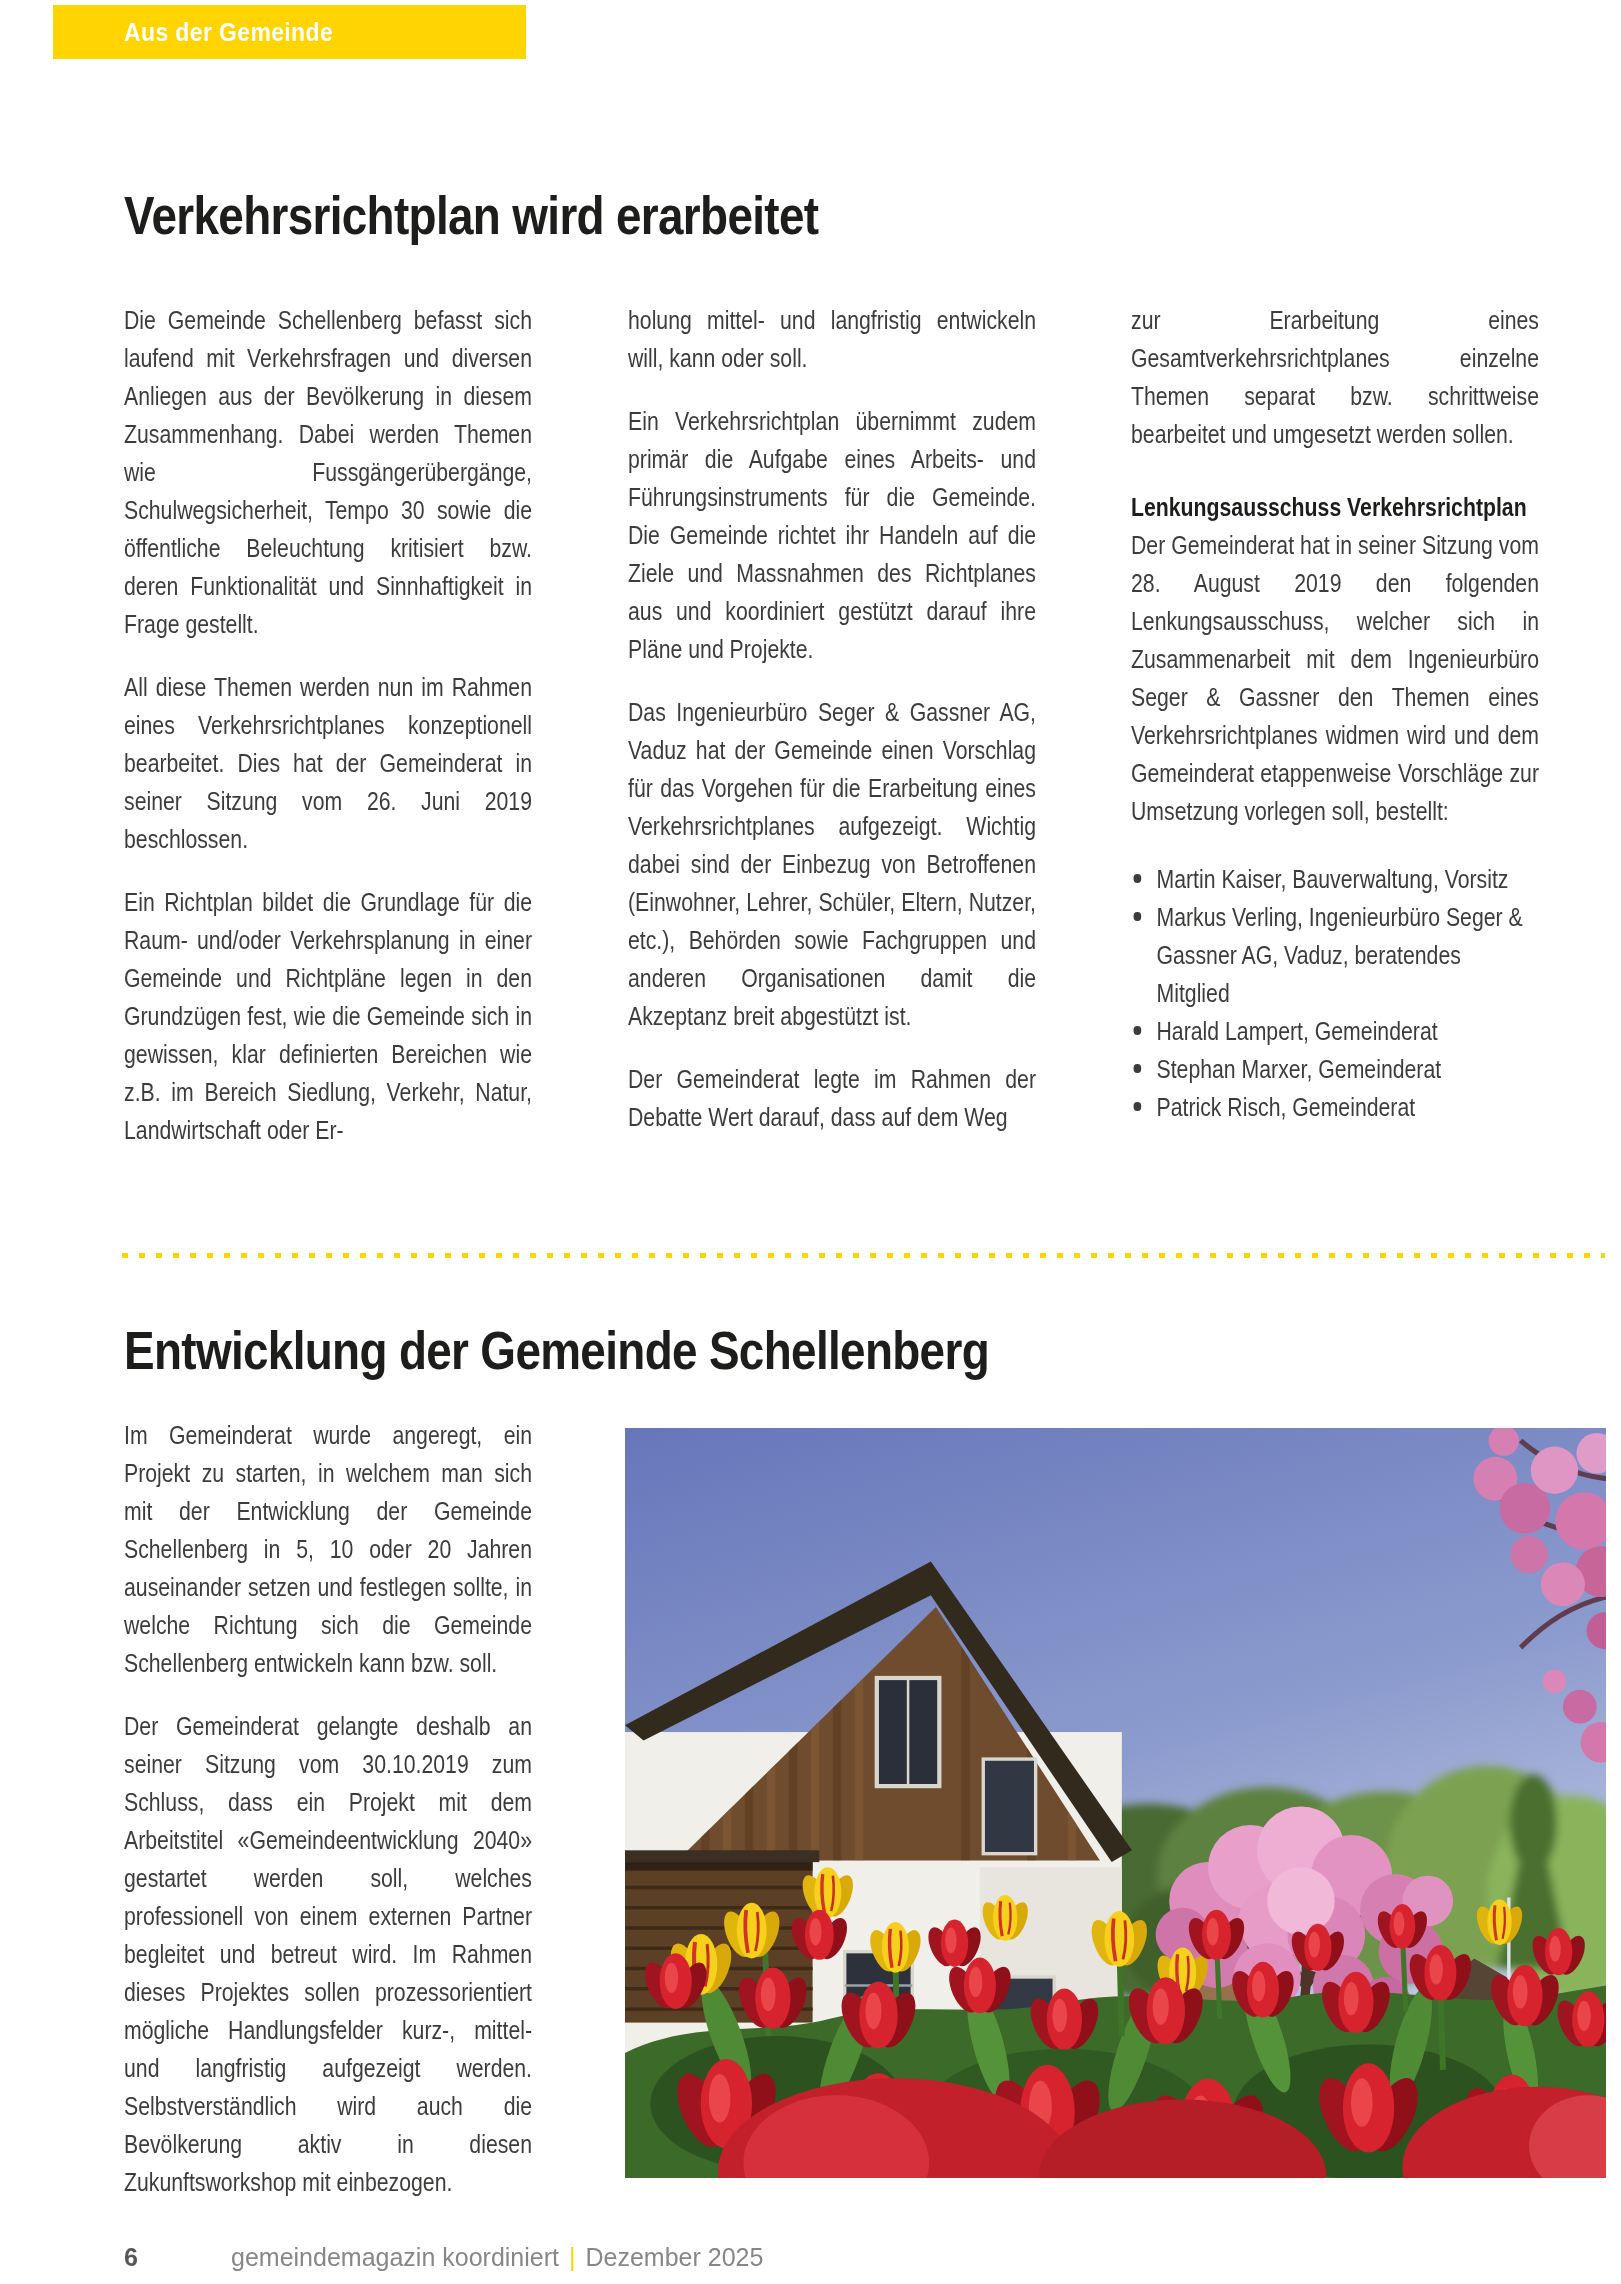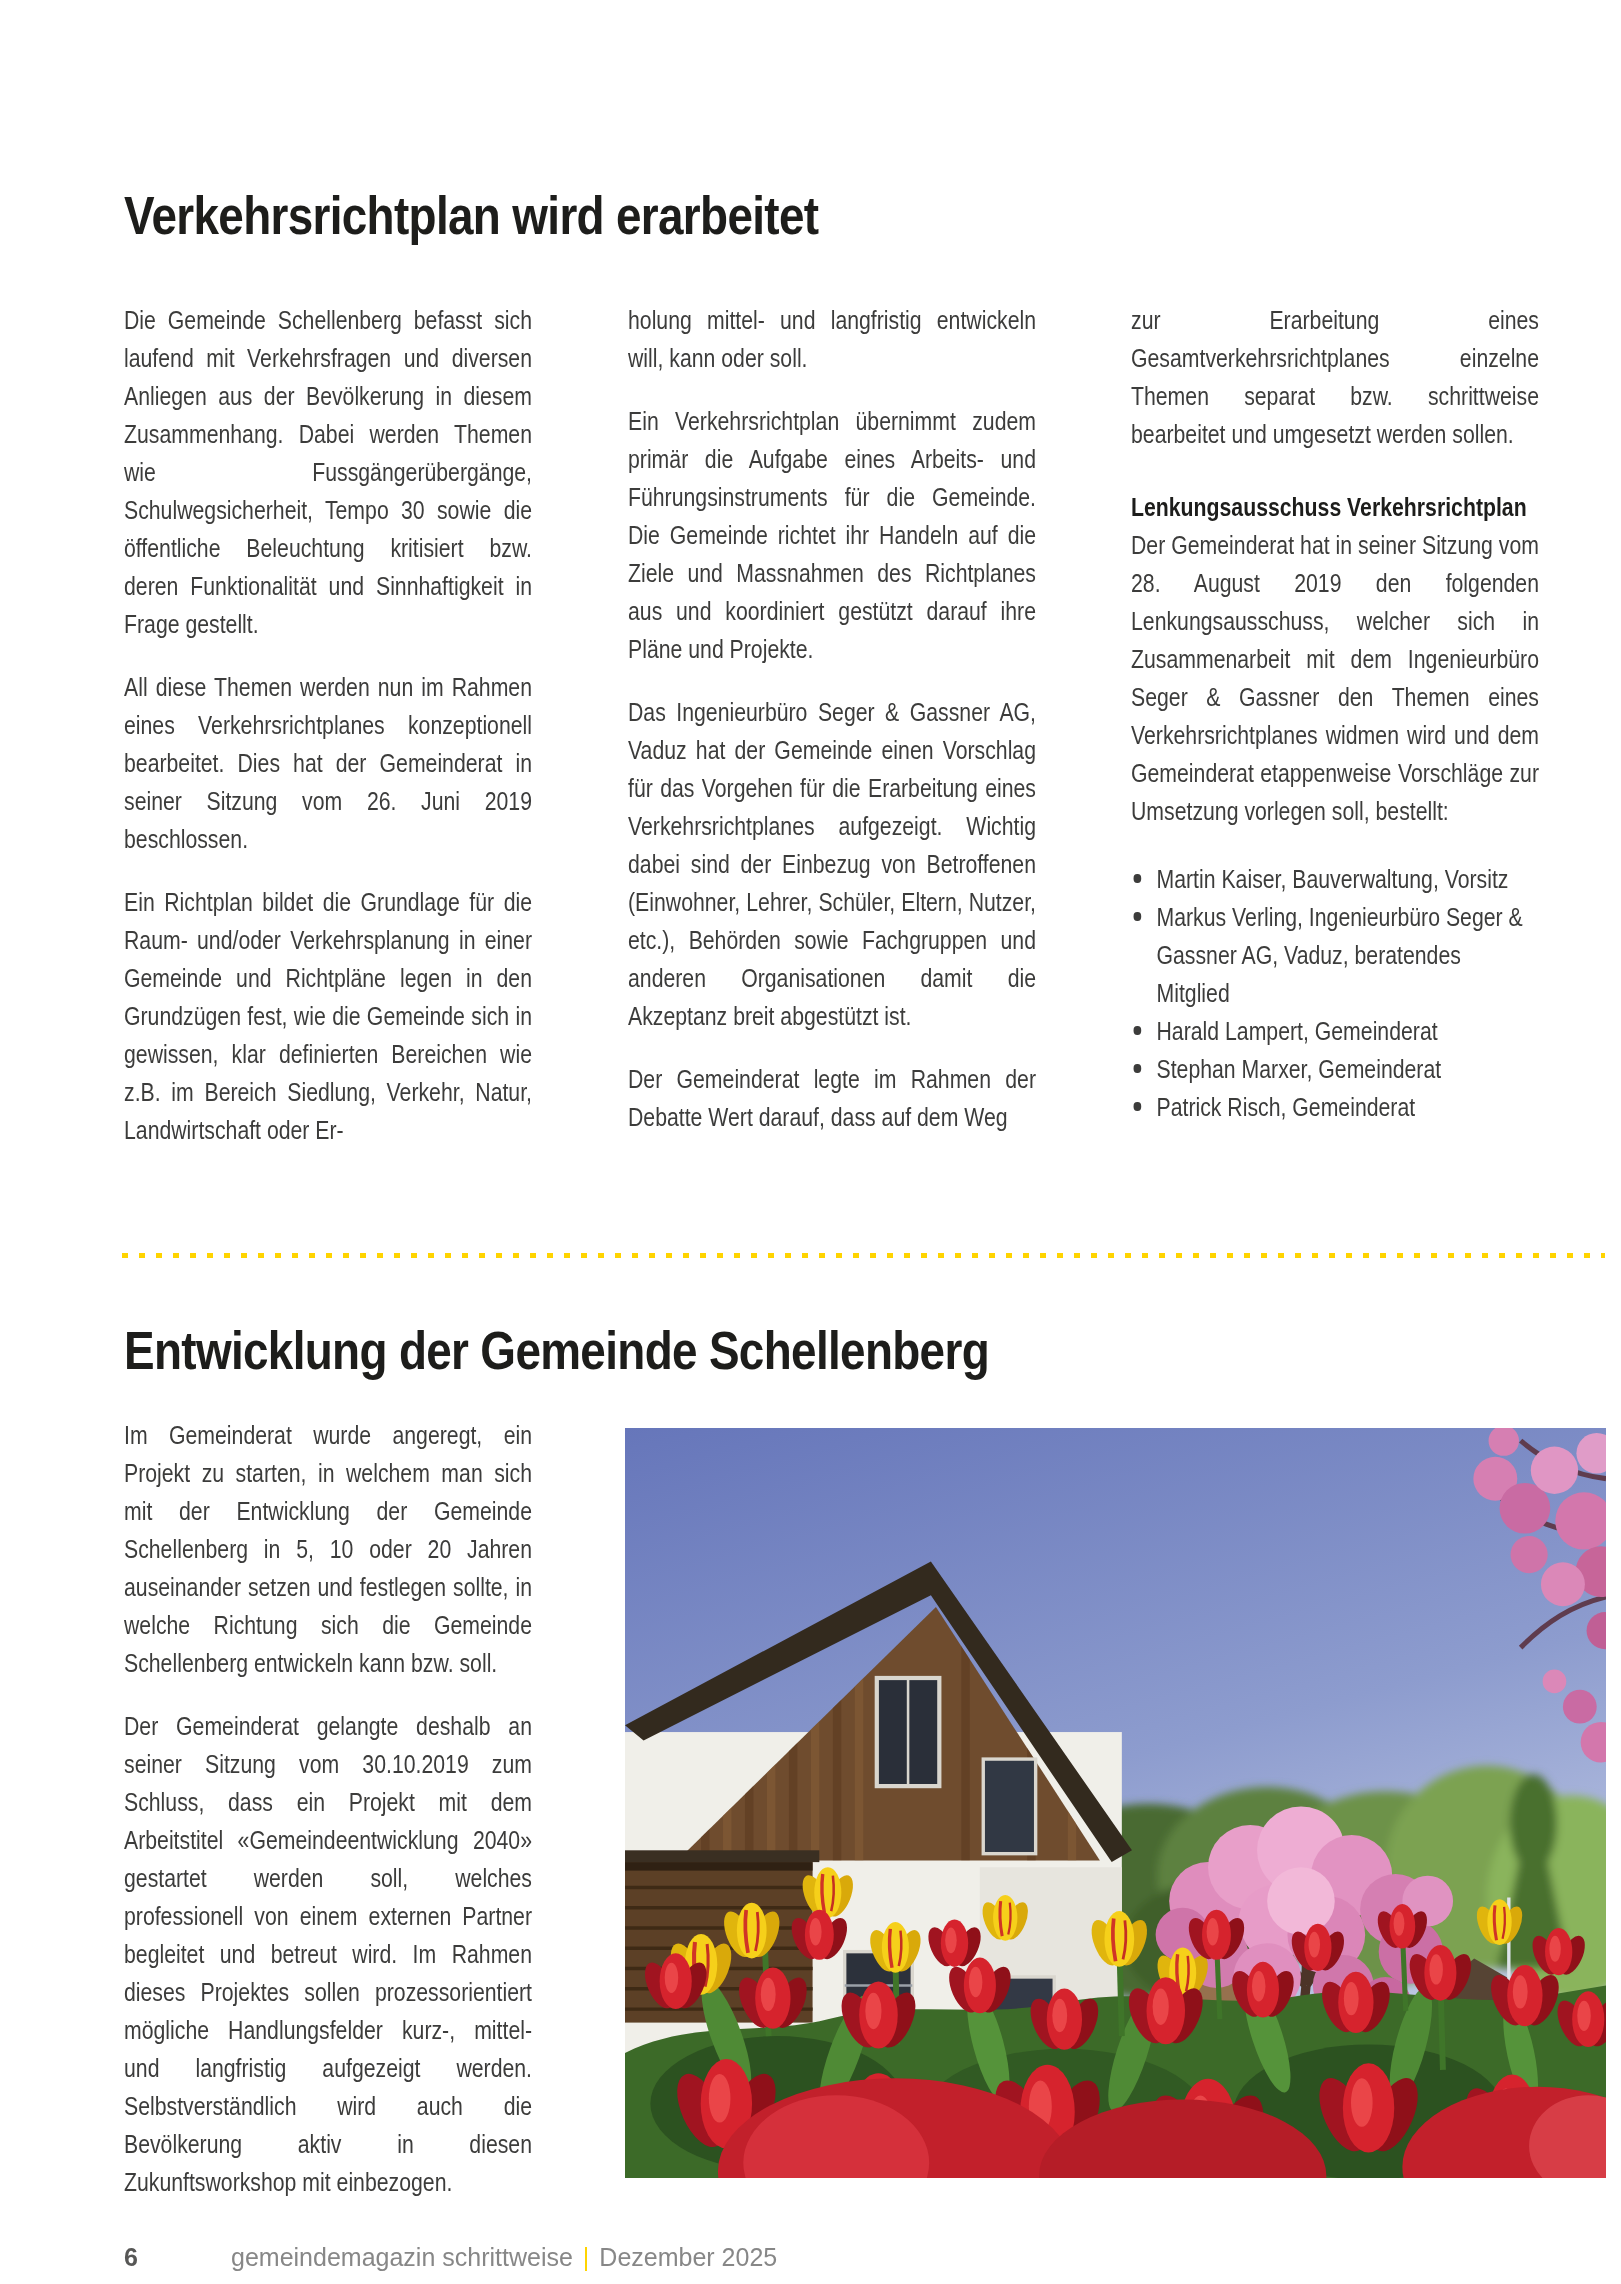--- a/index.html
+++ b/index.html
@@ -55,6 +55,9 @@
 
 <div class="page">
 
+  <div class="badge">
+    <span>Aus der Gemeinde</span>
+  </div>
 
   <div class="h1" id="title1">Verkehrsrichtplan wird erarbeitet</div>
 

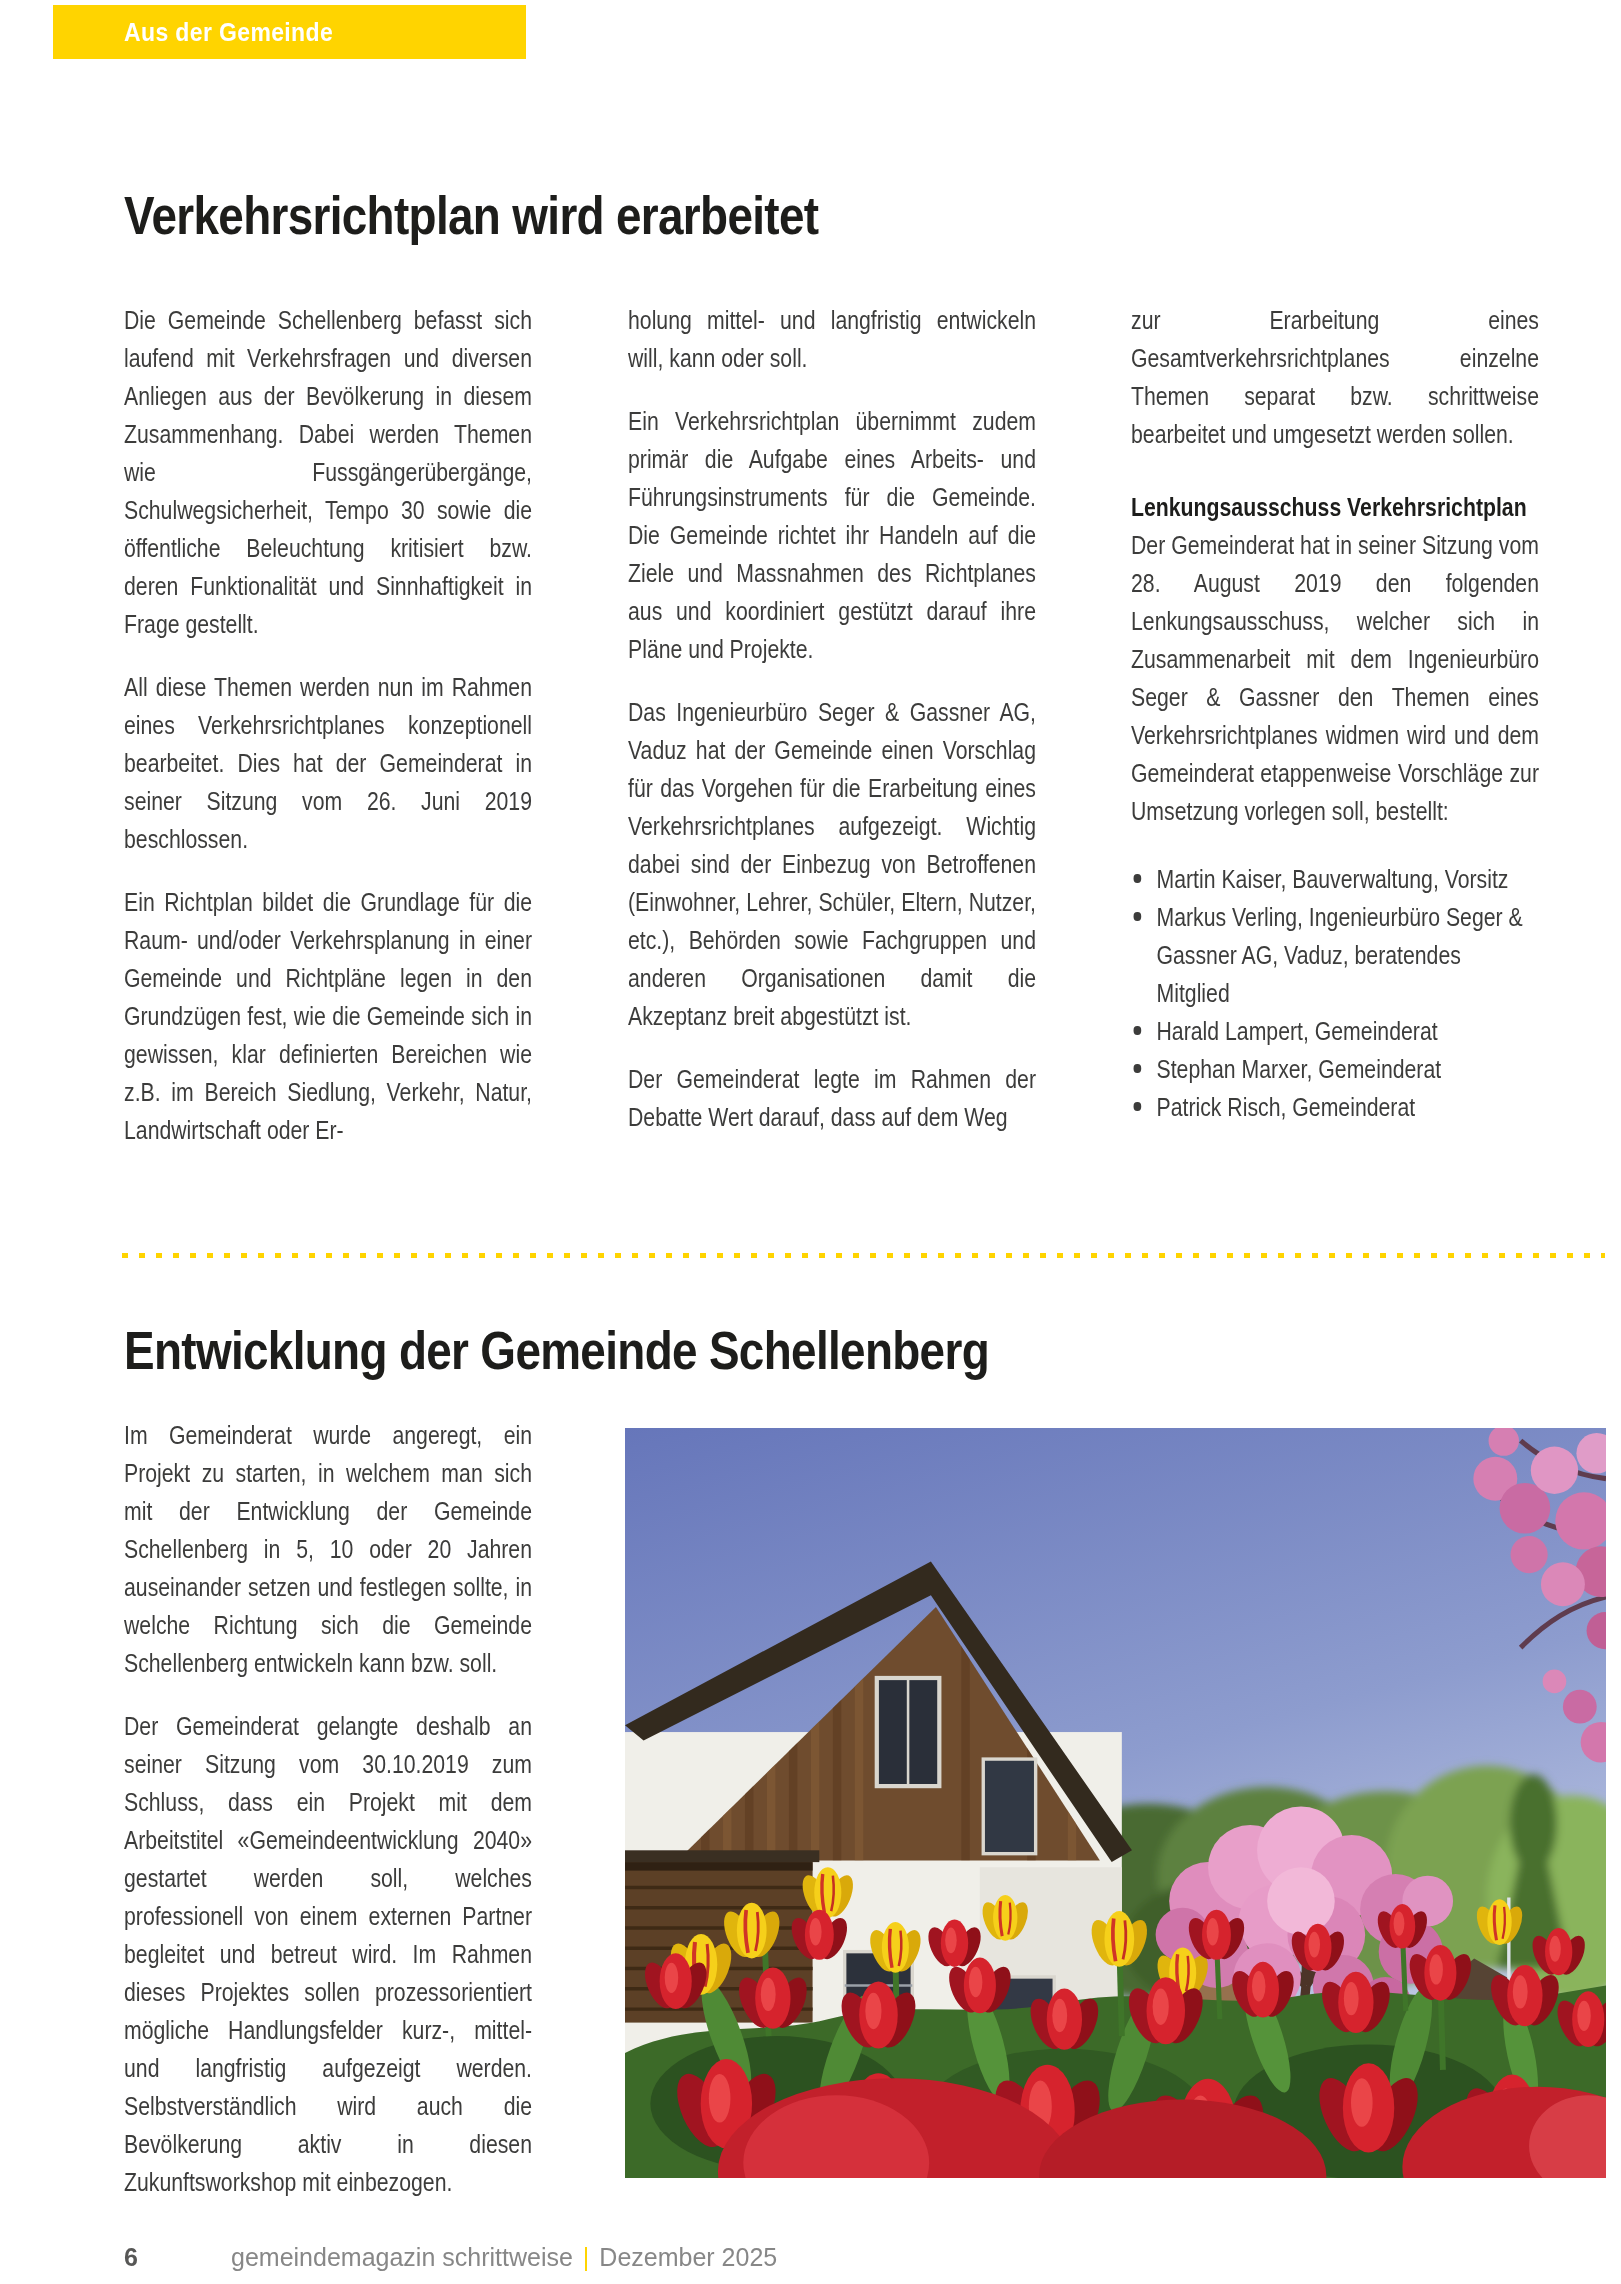--- a/index.html
+++ b/index.html
@@ -306,7 +306,7 @@
   <div class="footer">
     <span class="pnum">6</span>
     <span class="magline">
-      <span>gemeindemagazin schrittweise</span><span class="sep">|</span><span>Dezember 2025</span>
+      <span>gemeindemagazin koordiniert</span><span class="sep">|</span><span>Dezember 2025</span>
     </span>
   </div>
 

